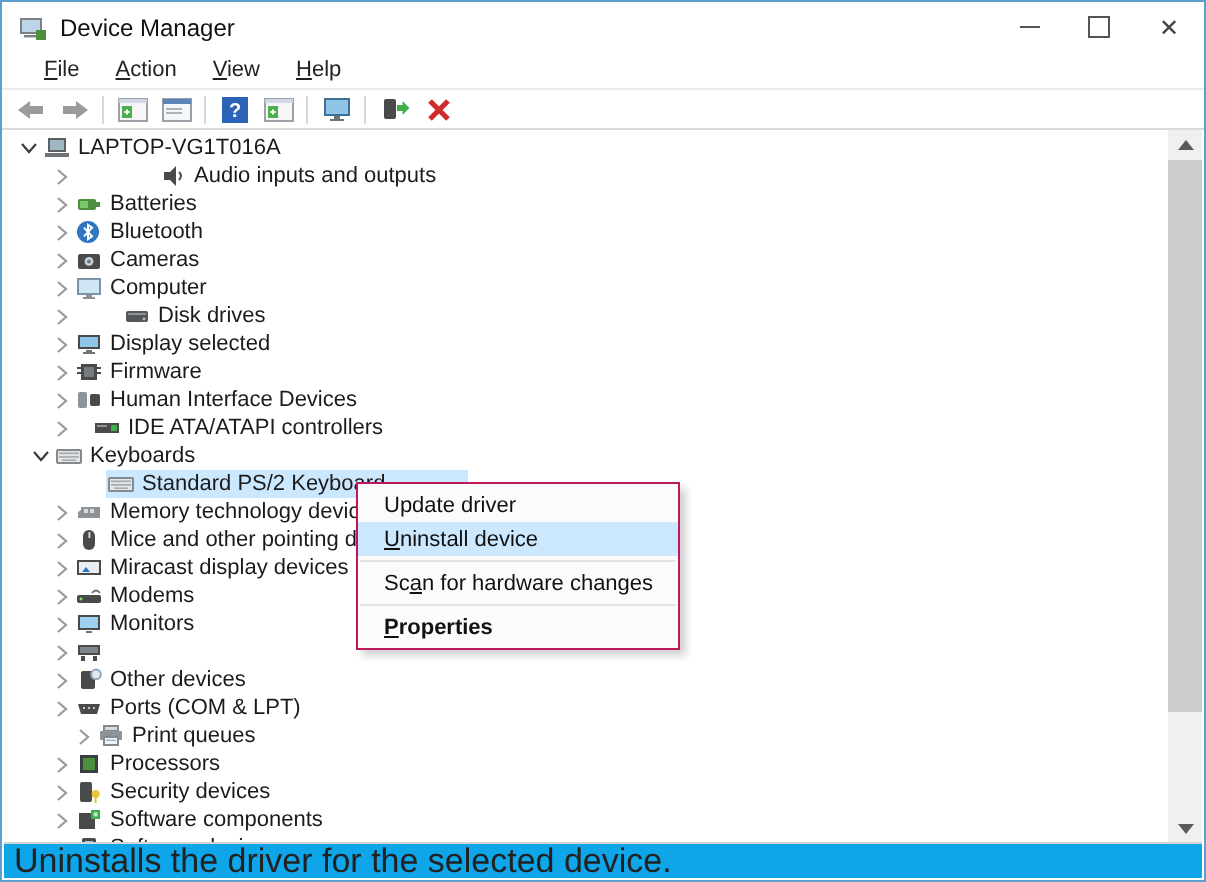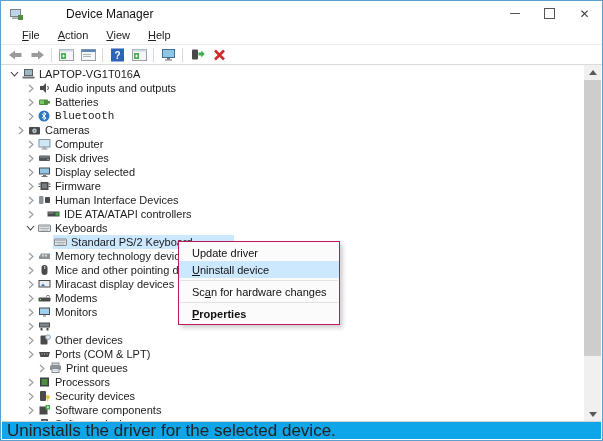--- a/index.html
+++ b/index.html
@@ -10,7 +10,7 @@
     -webkit-font-smoothing:antialiased;
   }
   
-  .titlebar{height:25px;display:flex;align-items:center;background:#fff;gap:36px;}
+  .titlebar{height:25px;display:flex;align-items:center;background:#fff;}
   .app-icon{width:15px;height:14px;margin:0 6px 0 8px;flex:0 0 auto;display:flex;}
   .title{font-size:12px;color:#111;}
   .controls{margin-left:auto;display:flex;height:100%;}

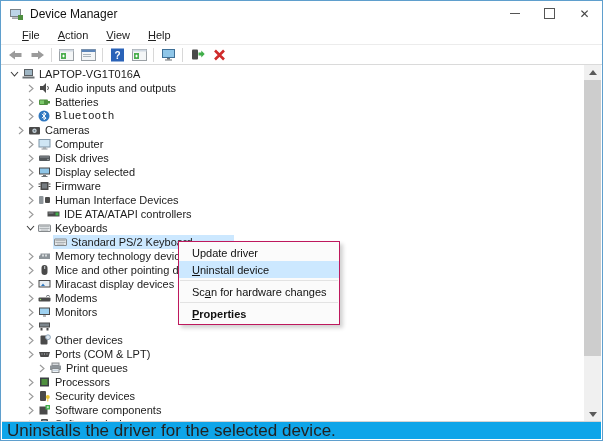--- a/index.html
+++ b/index.html
@@ -198,7 +198,7 @@
             <span class="t-label">LAPTOP-VG1T016A</span>
           </span>
         </div>
-        <div class="tree-row" style="padding-left: 22px;">
+        <div class="tree-row" style="padding-left: 22px; gap: 42px;">
           <span class="chev">
             <svg width="6" height="9" viewBox="0 0 6 9">
               <polyline points="1,1 5,4.5 1,8" stroke="#9a9a9a" stroke-width="1.1" fill="none"></polyline>

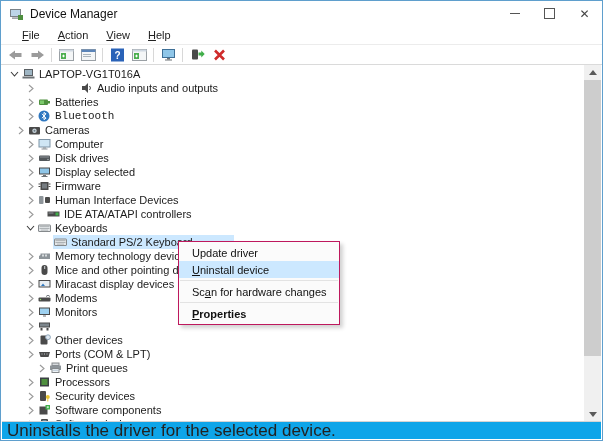--- a/index.html
+++ b/index.html
@@ -231,7 +231,7 @@
             <span class="t-label">Batteries</span>
           </span>
         </div>
-        <div class="tree-row" style="padding-left: 22px; font-family: Liberation Mono, monospace;">
+        <div class="tree-row" style="padding-left: 22px;">
           <span class="chev">
             <svg width="6" height="9" viewBox="0 0 6 9">
               <polyline points="1,1 5,4.5 1,8" stroke="#9a9a9a" stroke-width="1.1" fill="none"></polyline>

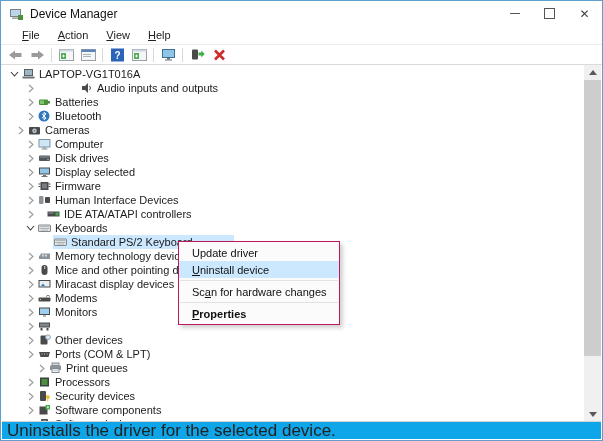--- a/index.html
+++ b/index.html
@@ -247,7 +247,7 @@
             <span class="t-label">Bluetooth</span>
           </span>
         </div>
-        <div class="tree-row" style="padding-left: 12px;">
+        <div class="tree-row" style="padding-left: 22px;">
           <span class="chev">
             <svg width="6" height="9" viewBox="0 0 6 9">
               <polyline points="1,1 5,4.5 1,8" stroke="#9a9a9a" stroke-width="1.1" fill="none"></polyline>

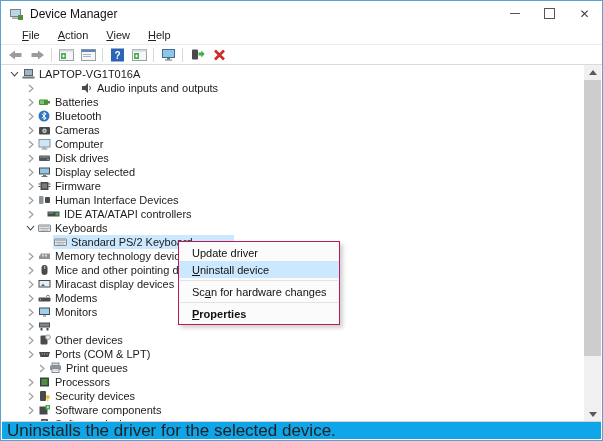--- a/index.html
+++ b/index.html
@@ -281,7 +281,7 @@
             <span class="t-label">Computer</span>
           </span>
         </div>
-        <div class="tree-row" style="padding-left: 22px;">
+        <div class="tree-row" style="padding-left: 22px; gap: 24px;">
           <span class="chev">
             <svg width="6" height="9" viewBox="0 0 6 9">
               <polyline points="1,1 5,4.5 1,8" stroke="#9a9a9a" stroke-width="1.1" fill="none"></polyline>

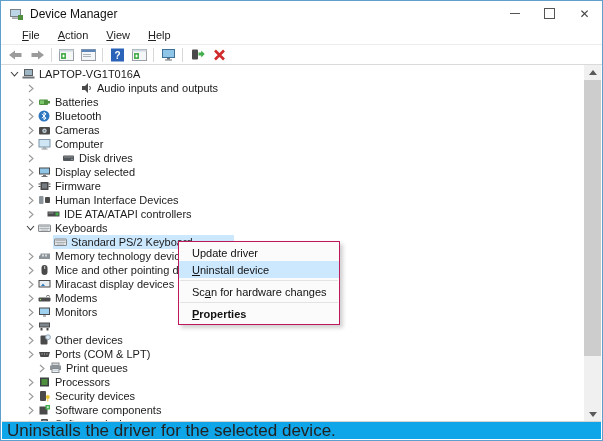--- a/index.html
+++ b/index.html
@@ -369,7 +369,7 @@
             <span class="t-label">IDE ATA/ATAPI controllers</span>
           </span>
         </div>
-        <div class="tree-row" style="padding-left: 22px;">
+        <div class="tree-row" style="padding-left: 12px;">
           <span class="chev">
             <svg width="9" height="6" viewBox="0 0 9 6">
               <polyline points="1,1 4.5,5 8,1" stroke="#3c3c3c" stroke-width="1.1" fill="none"></polyline>

